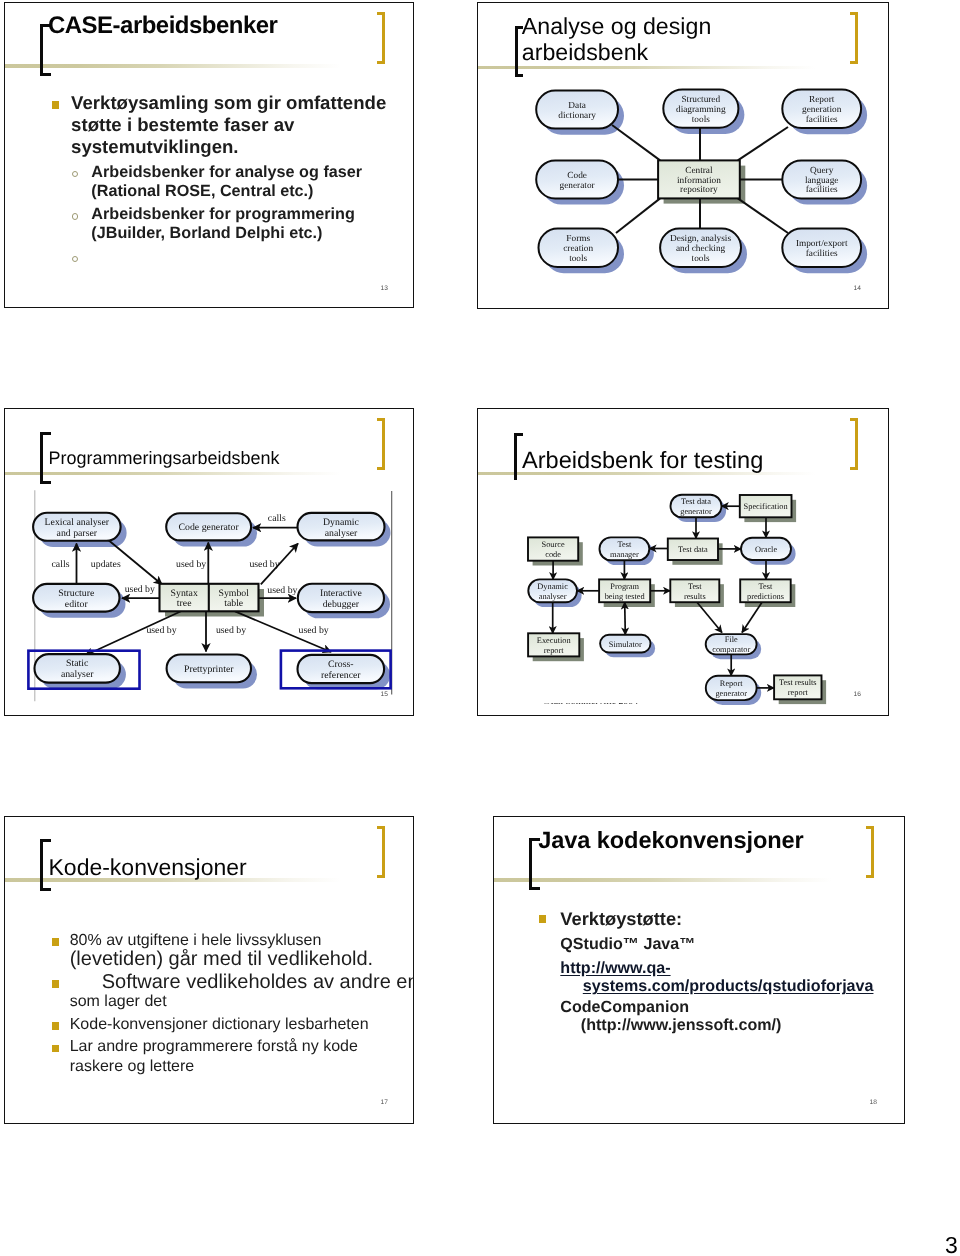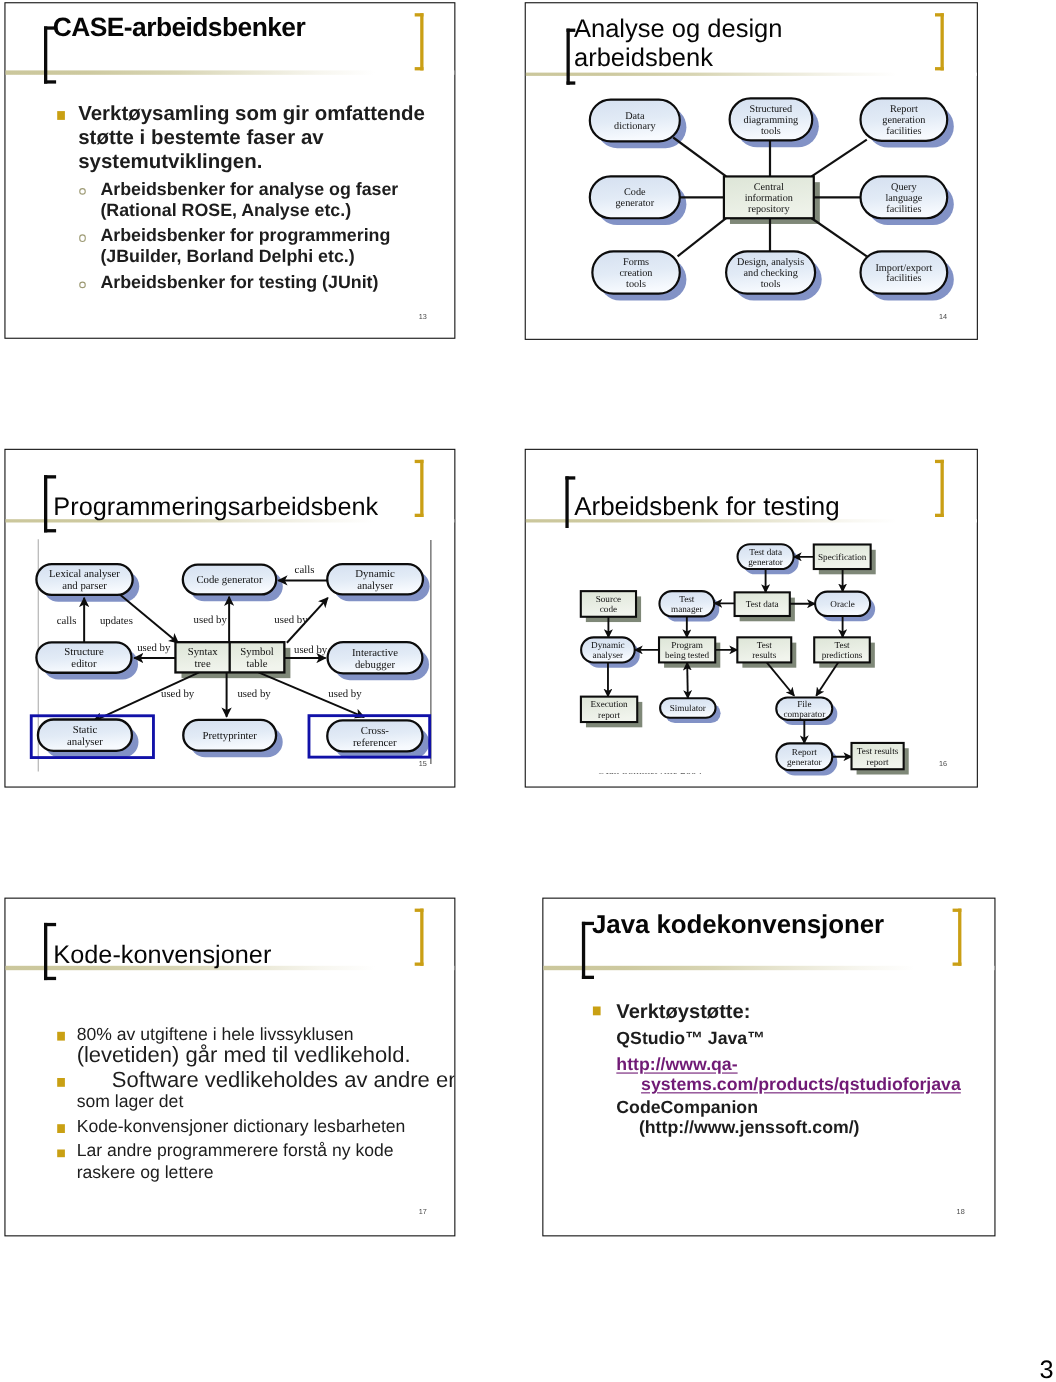--- a/index.html
+++ b/index.html
@@ -62,7 +62,7 @@
         <div class="btx" style="left: 66.1px; top: 133.1px; font-size: 18.6px; line-height: 22px;">systemutviklingen.</div>
         <div class="bcirc" style="left: 66.5px; top: 167.5px;"></div>
         <div class="btx" style="left: 86.3px; top: 159.6px; font-size: 16.2px; line-height: 19.1px;">Arbeidsbenker for analyse og faser</div>
-        <div class="btx" style="left: 86.3px; top: 178.7px; font-size: 16.2px; line-height: 19.1px;">(Rational ROSE, Analyse etc.)</div>
+        <div class="btx" style="left: 86.3px; top: 178.7px; font-size: 16.2px; line-height: 19.1px;">(Rational ROSE, Central etc.)</div>
         <div class="bcirc" style="left: 66.5px; top: 210.2px;"></div>
         <div class="btx" style="left: 86.3px; top: 202.3px; font-size: 16.2px; line-height: 19.1px;">Arbeidsbenker for programmering</div>
         <div class="btx" style="left: 86.3px; top: 221.4px; font-size: 16.2px; line-height: 19.1px;">(JBuilder, Borland Delphi etc.)</div>

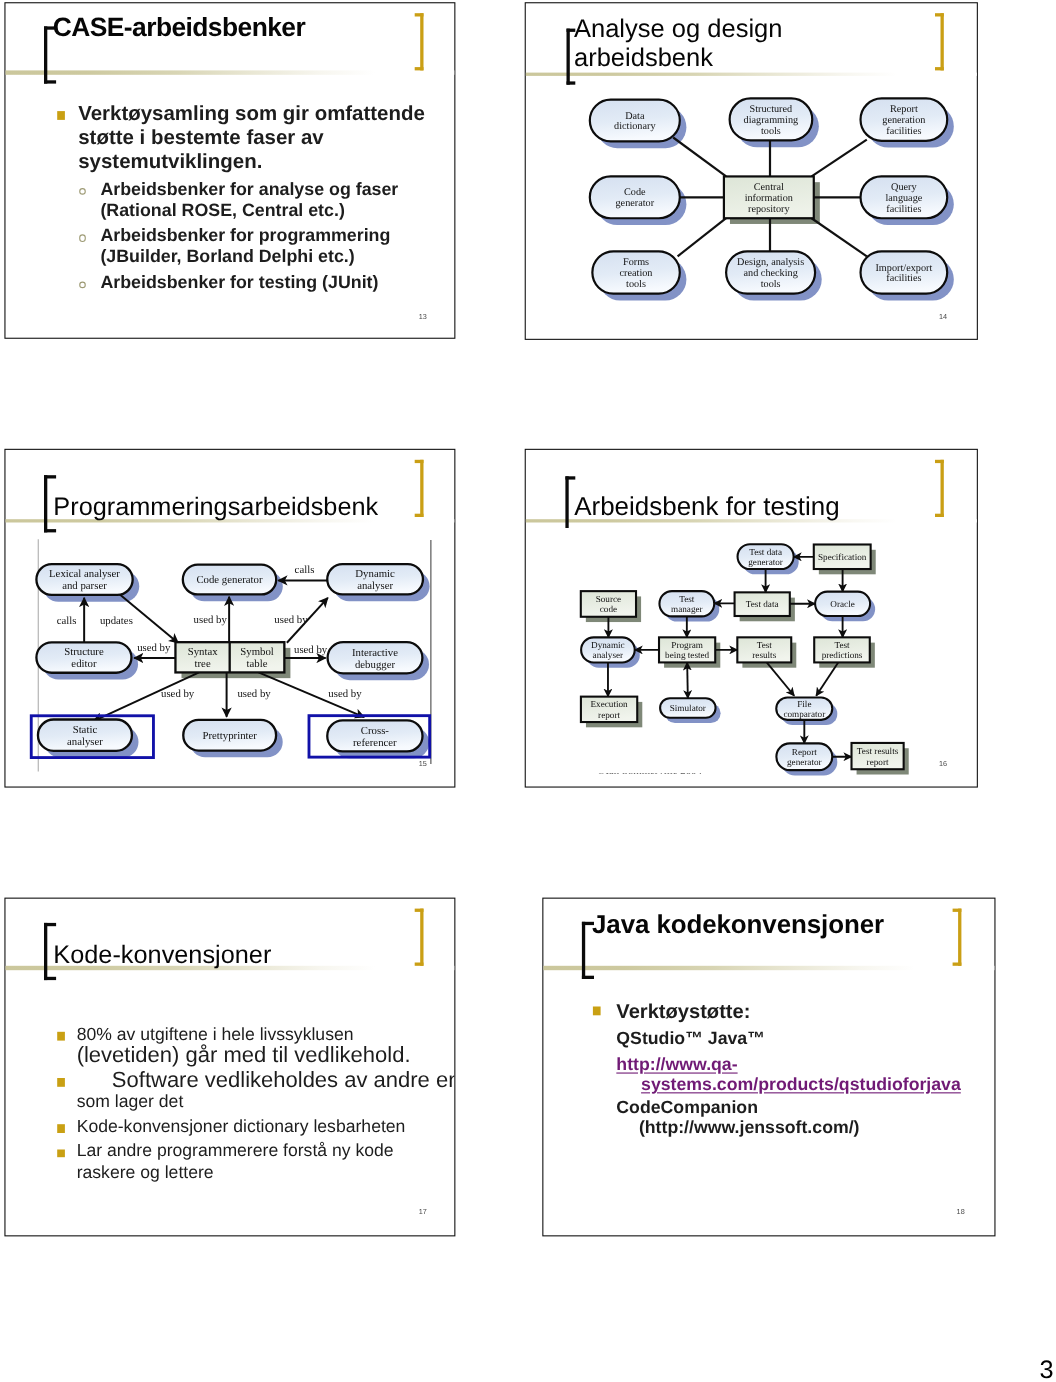--- a/index.html
+++ b/index.html
@@ -67,7 +67,6 @@
         <div class="btx" style="left: 86.3px; top: 202.3px; font-size: 16.2px; line-height: 19.1px;">Arbeidsbenker for programmering</div>
         <div class="btx" style="left: 86.3px; top: 221.4px; font-size: 16.2px; line-height: 19.1px;">(JBuilder, Borland Delphi etc.)</div>
         <div class="bcirc" style="left: 66.5px; top: 252.9px;"></div>
-        <div class="btx" style="left: 86.3px; top: 245px; font-size: 16.2px; line-height: 19.1px;">Arbeidsbenker for testing (JUnit)</div>
       </div>
     <div class="pnum" style="left:375.6px;top:281.9px">13</div>
   </div>

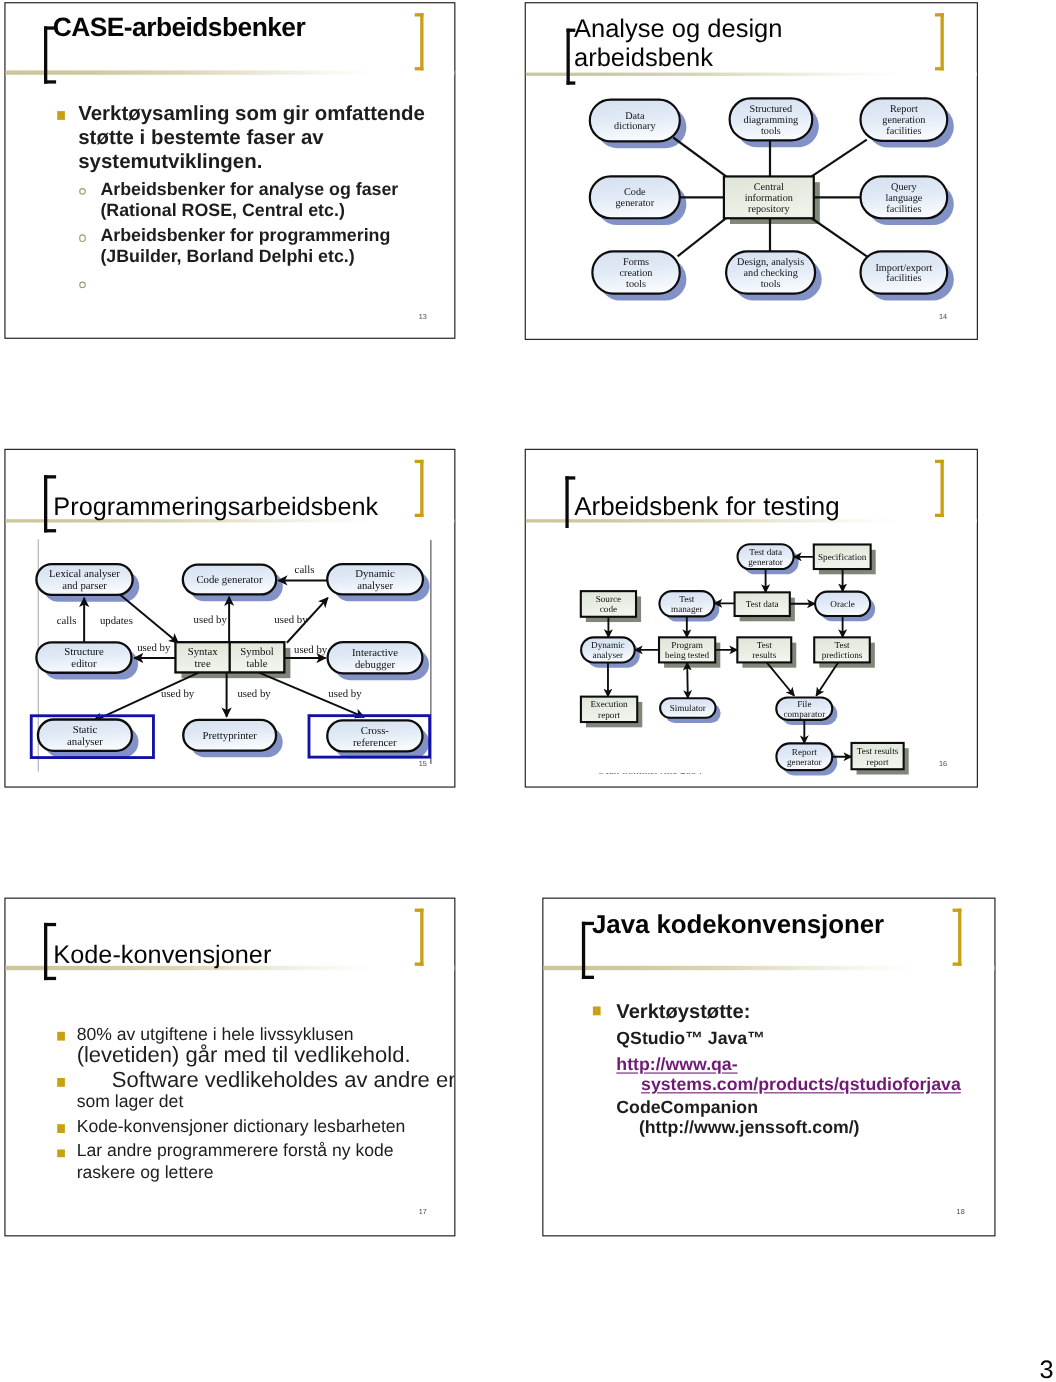--- a/index.html
+++ b/index.html
@@ -149,7 +149,7 @@
     <div class="band" style="top:62.6px"></div>
     <div class="lbr" style="left:34.9px;top:23.4px;width:11.6px;height:52.1px"></div>
     <div class="rbr" style="left:371.6px;top:8.7px;width:8.7px;height:52px"></div>
-    <div class="stitle" style="left:43.5px;top:38.8px;font-size:23px;font-weight:normal;letter-spacing:0px">Programmeringsarbeidsbenk</div>
+    <div class="stitle" style="left:43.5px;top:38.8px;font-size:18px;font-weight:normal;letter-spacing:0px">Programmeringsarbeidsbenk</div>
     <div class="fig">
 <svg class="figsvg" width="410" height="308" viewBox="0 0 410 308" xmlns="http://www.w3.org/2000/svg">
 <defs>

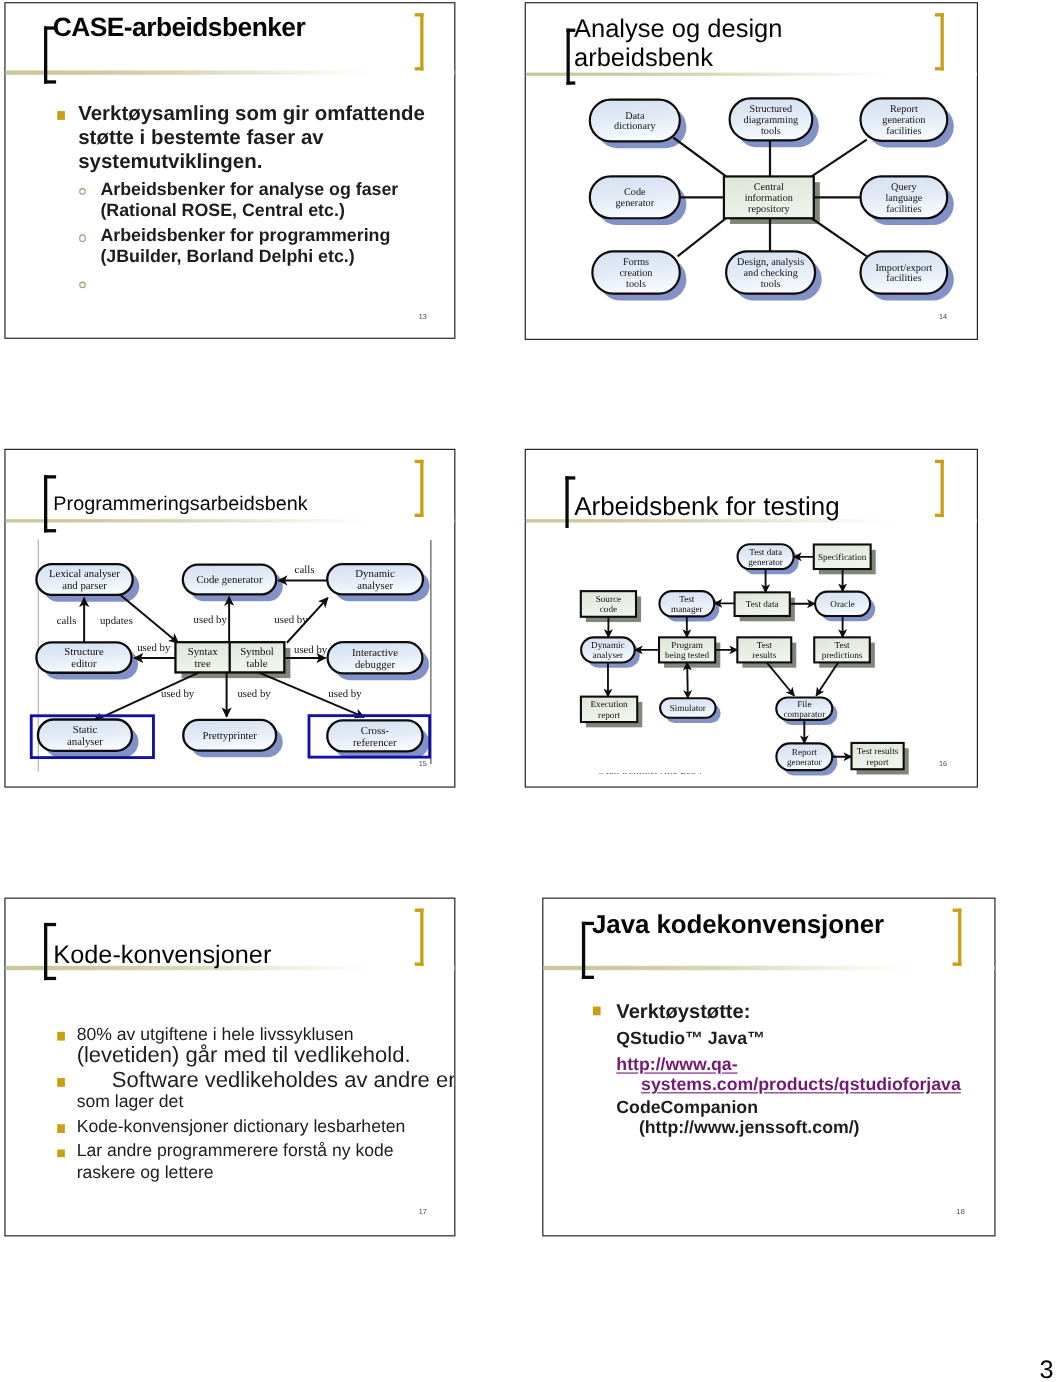--- a/index.html
+++ b/index.html
@@ -36,7 +36,7 @@
   .bcirc{position:absolute;border:1.1px solid #9d9a74;border-radius:50%;
          width:6.4px;height:6.4px;box-sizing:border-box;}
   .btx{position:absolute;color:#1d1d1d;font-weight:bold;white-space:pre;}
-  .lnk{color:#701a75;text-decoration:underline;text-underline-offset:1.5px;}
+  .lnk{color:#0f172a;text-decoration:underline;text-underline-offset:1.5px;}
 
   .fig{position:absolute;left:0;top:0;}
   .figsvg{display:block;}

